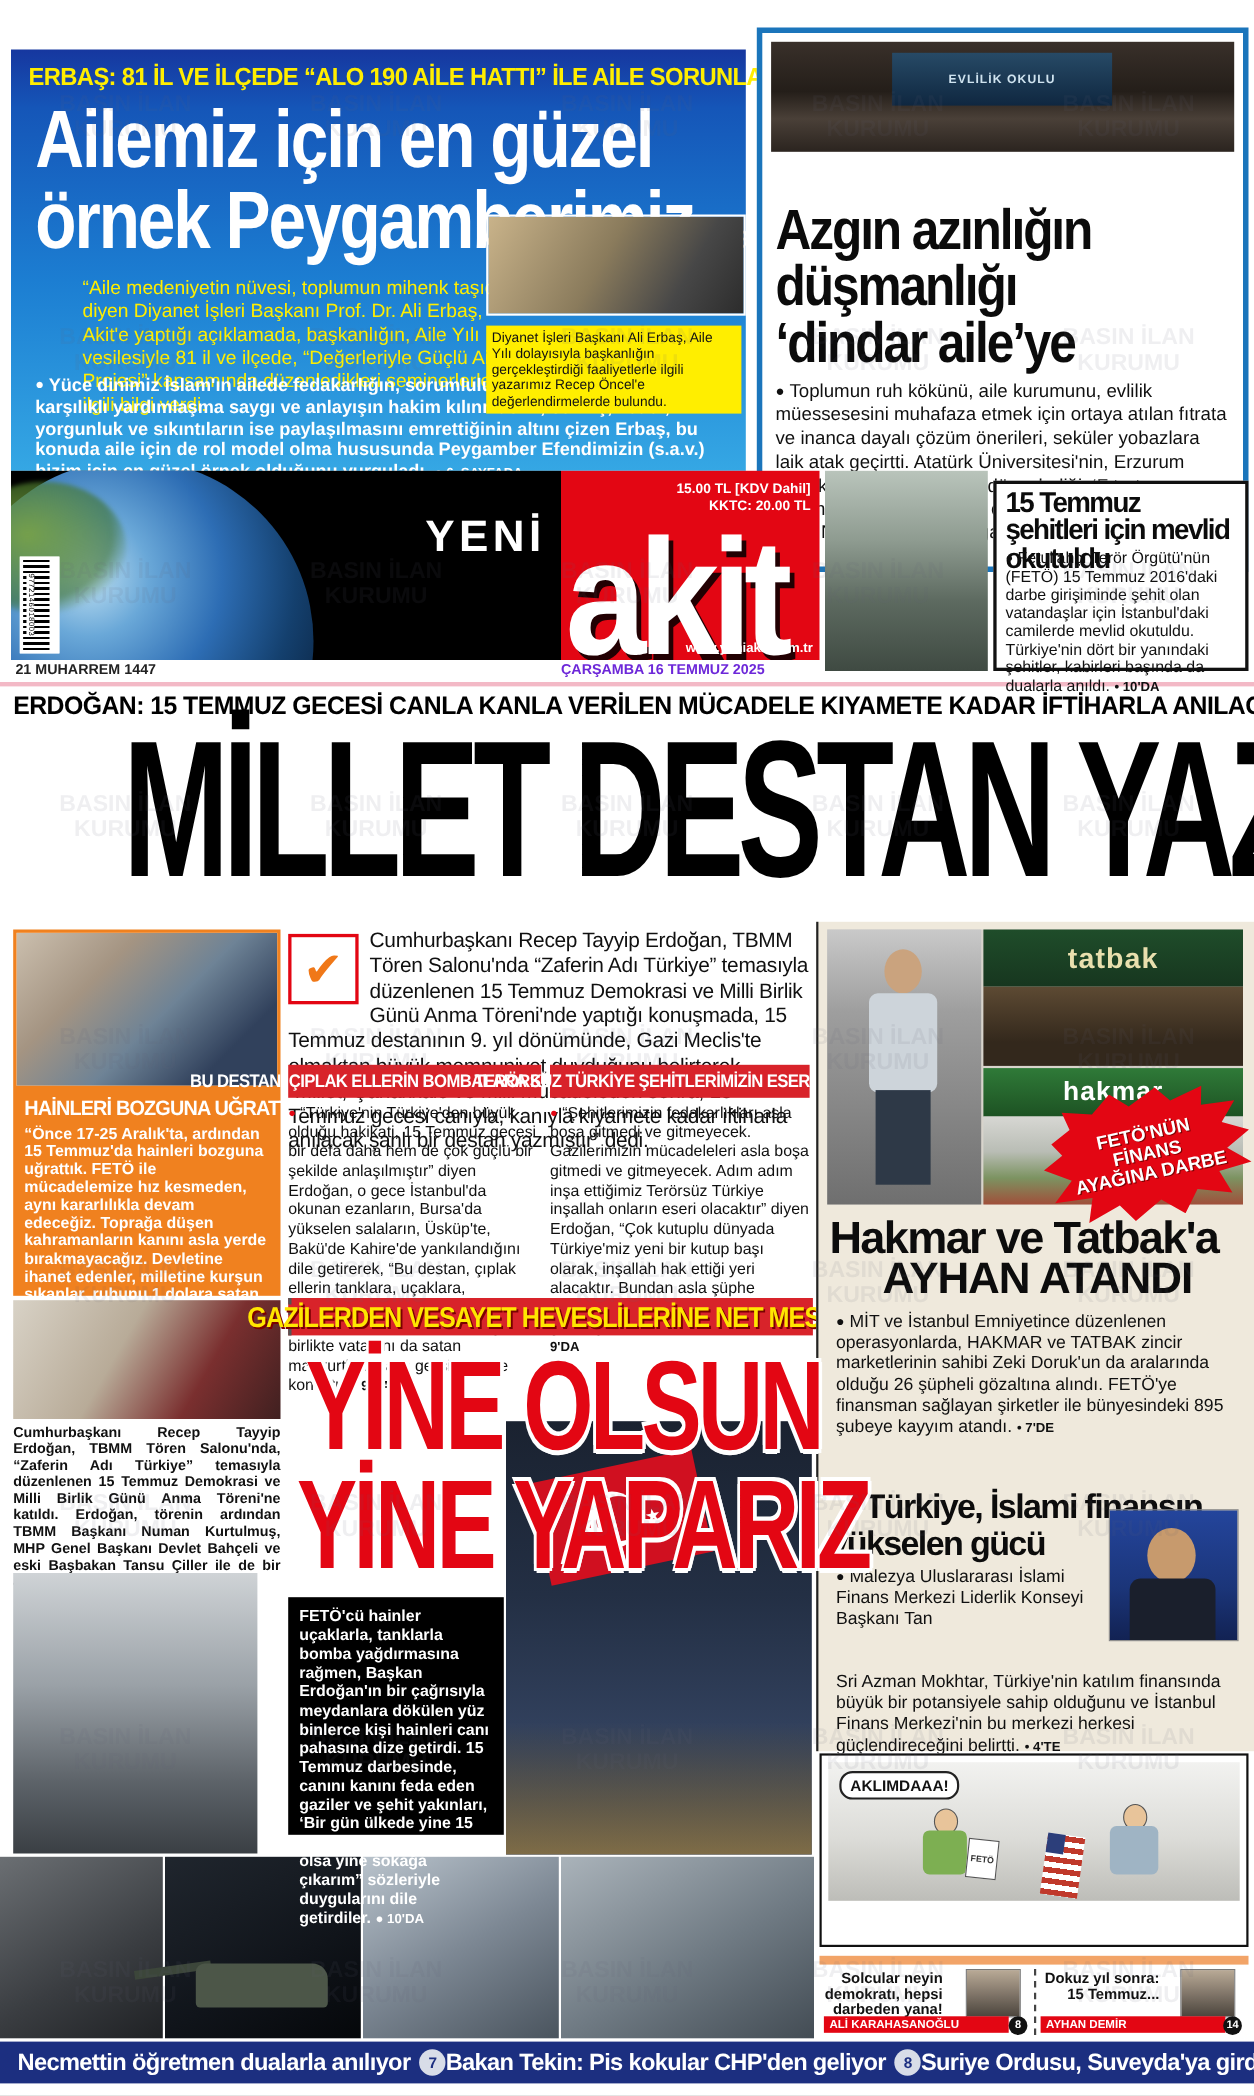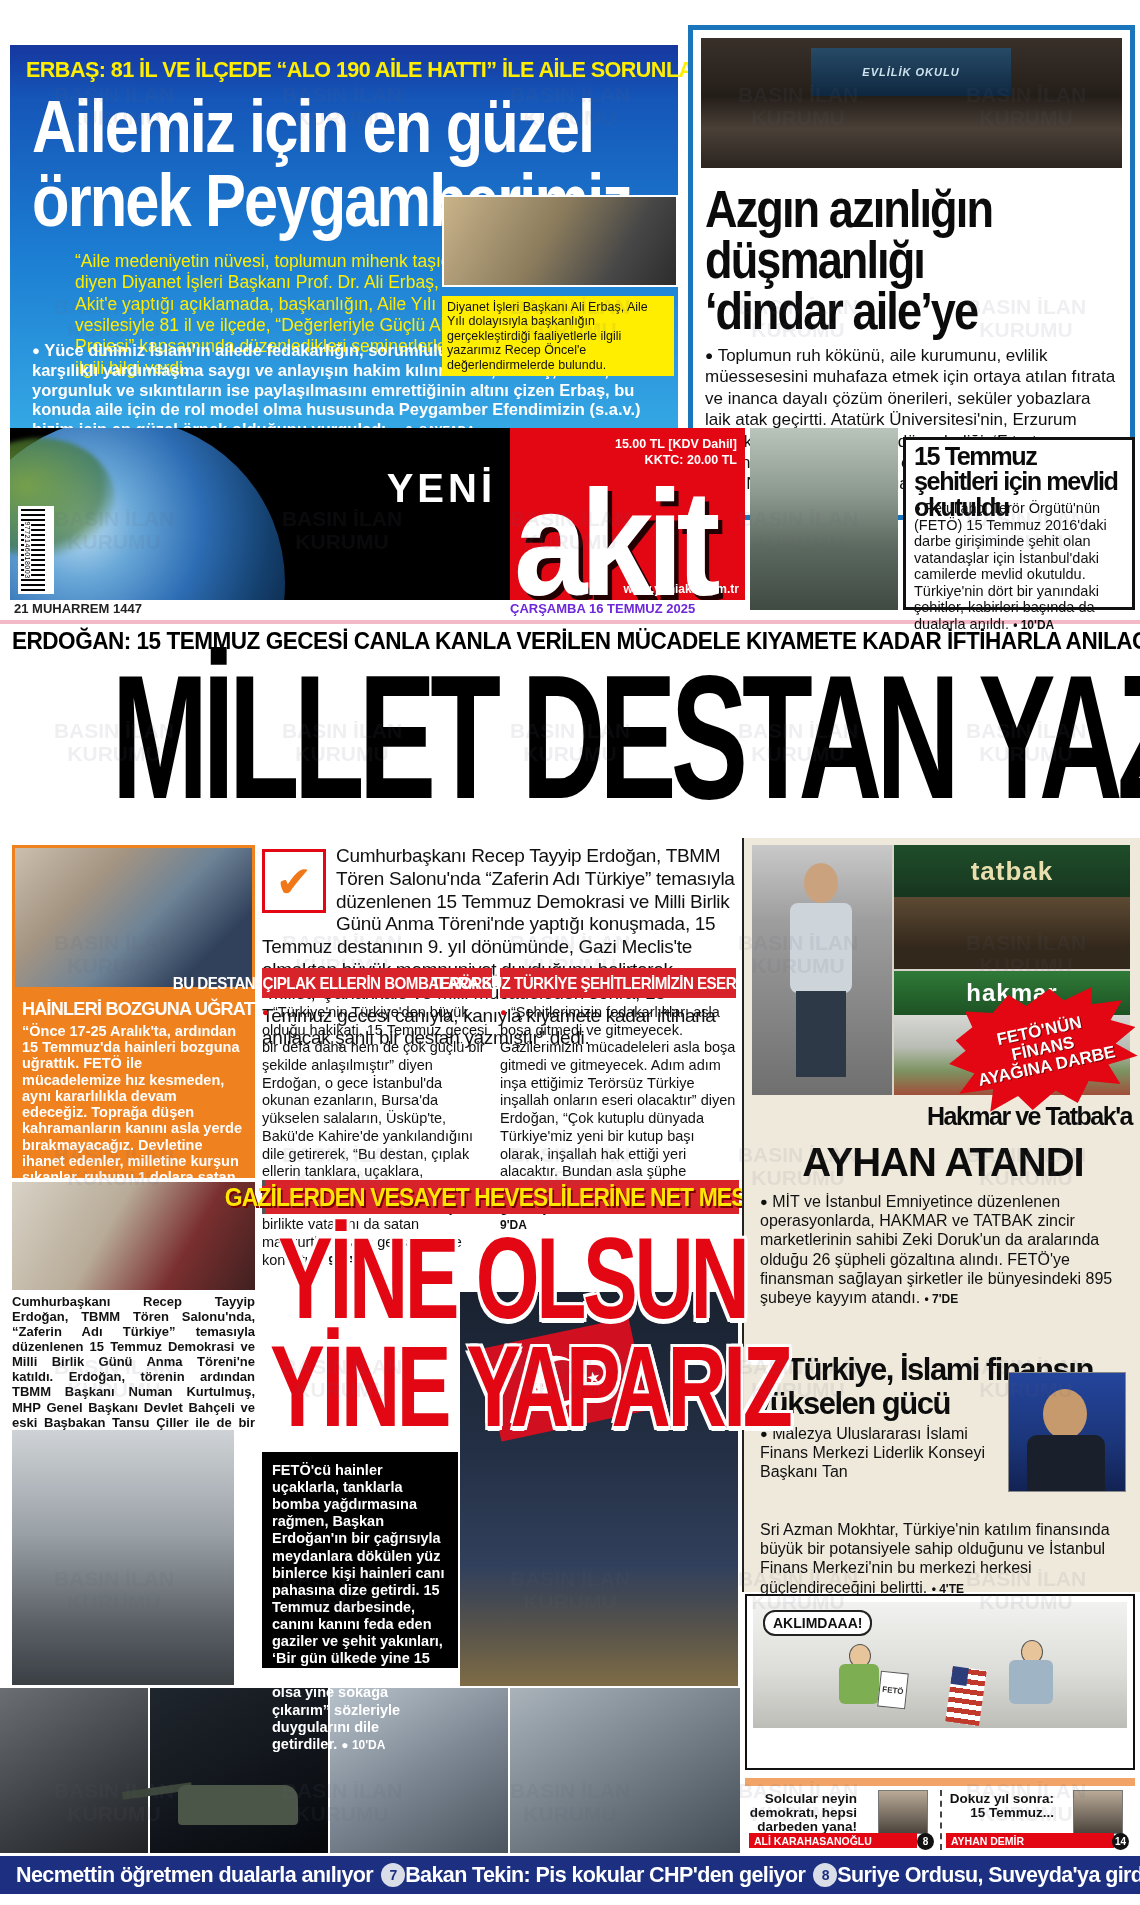--- a/index.html
+++ b/index.html
@@ -30,7 +30,7 @@
      font-size:12.5px;line-height:1.15;padding:4px 5px;box-sizing:border-box;margin-top:11px;}
   
   #secular-box{left:688px;top:25px;width:447px;height:495px;background:#fff;border:5px solid #1b75bb;box-sizing:border-box;}
-  #evlilik-photo{left:8px;top:8px;width:421px;height:130px;background:linear-gradient(180deg,#39302a 0,#241e19 45%,#4a4038 70%,#2b241f 100%);font-style:italic;}
+  #evlilik-photo{left:8px;top:8px;width:421px;height:100px;background:linear-gradient(180deg,#39302a 0,#241e19 45%,#4a4038 70%,#2b241f 100%);}
   #evlilik-screen{left:110px;top:10px;width:200px;height:48px;background:linear-gradient(180deg,#274a66,#0f2740);
      display:flex;align-items:center;justify-content:center;color:#cfe3ef;font-size:11px;font-weight:bold;letter-spacing:1px;}
   .sec-head{color:#0b0b0b;font-weight:bold;letter-spacing:-2px;line-height:1;white-space:nowrap;

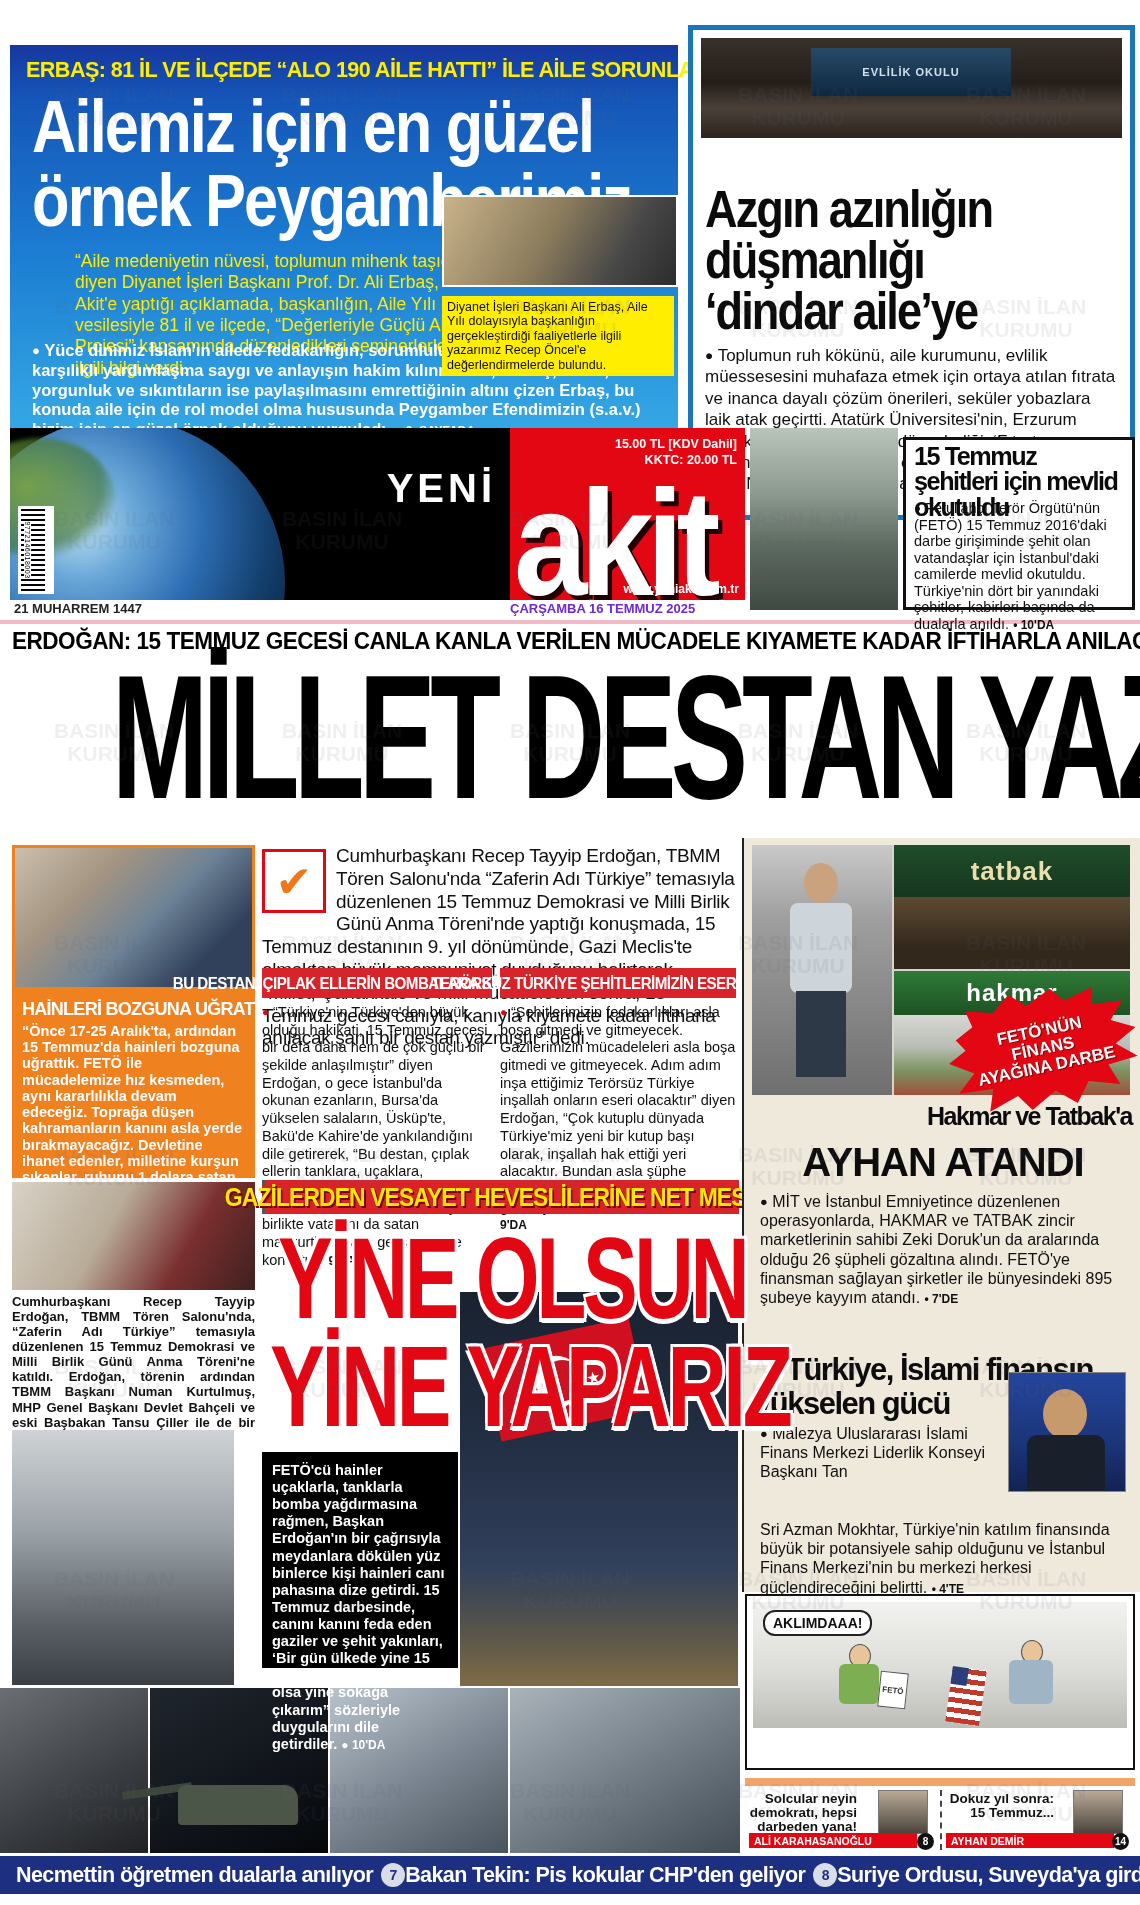--- a/index.html
+++ b/index.html
@@ -136,7 +136,7 @@
      clip-path:polygon(6% 28%,16% 20%,14% 6%,28% 12%,38% 0,46% 12%,60% 2%,66% 14%,82% 8%,80% 22%,96% 24%,88% 38%,100% 48%,88% 58%,98% 72%,82% 74%,86% 92%,70% 84%,62% 100%,52% 86%,38% 98%,32% 84%,16% 92%,20% 74%,2% 72%,12% 58%,0% 46%,10% 38%);
      display:flex;flex-direction:column;align-items:center;justify-content:center;color:#fff;font-weight:bold;
      font-size:17px;line-height:1.05;text-shadow:1px 1px 0 #7a0000;}
-  #kayyim-t1{left:754px;top:1102px;width:378px;text-align:right;font-size:25px;font-weight:bold;letter-spacing:-1.5px;color:#0c0c0c;}
+  #kayyim-t1{left:754px;top:1102px;width:378px;text-align:left;font-size:41px;font-weight:bold;letter-spacing:-1.5px;color:#0c0c0c;}
   #kayyim-t2{left:754px;top:1140px;width:378px;text-align:center;font-size:40px;font-weight:bold;letter-spacing:-1px;color:#0c0c0c;}
   #kayyim-body{left:760px;top:1192px;width:360px;font-size:16px;line-height:1.2;color:#101010;}
   #fin-t1{left:754px;top:1352px;width:378px;font-size:31px;font-weight:bold;letter-spacing:-1.5px;color:#0c0c0c;margin-left:32px;}

